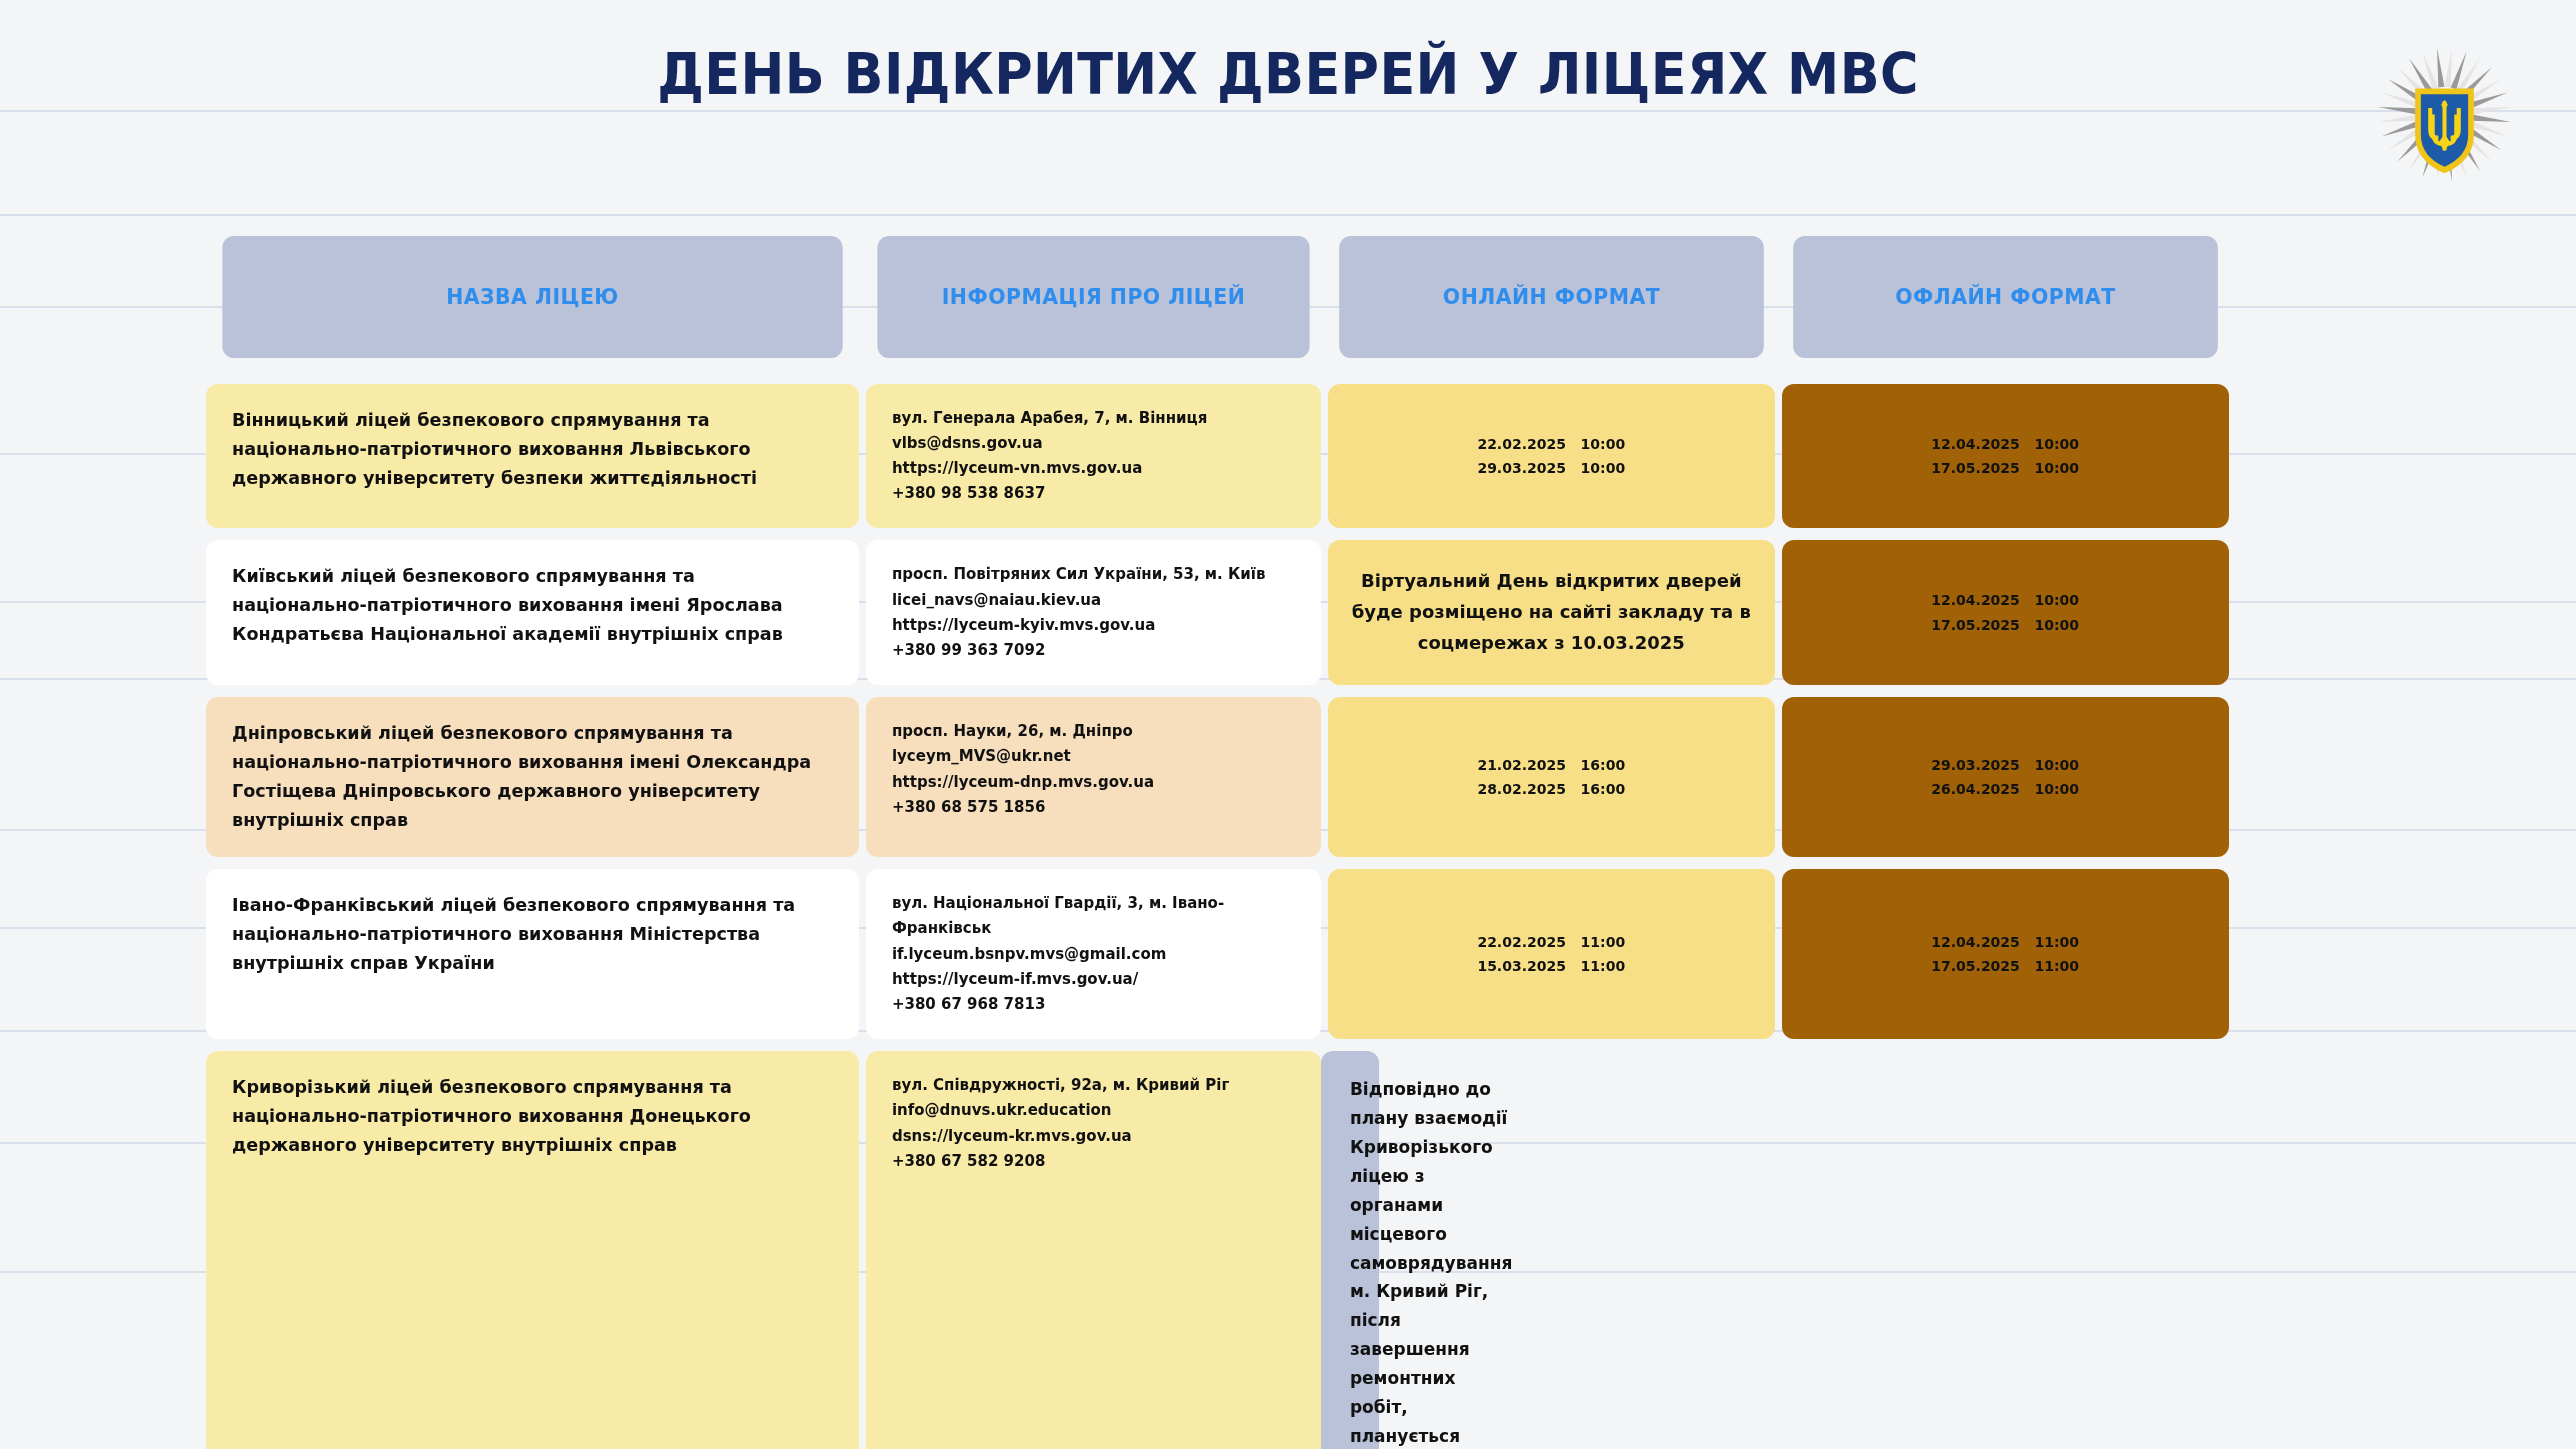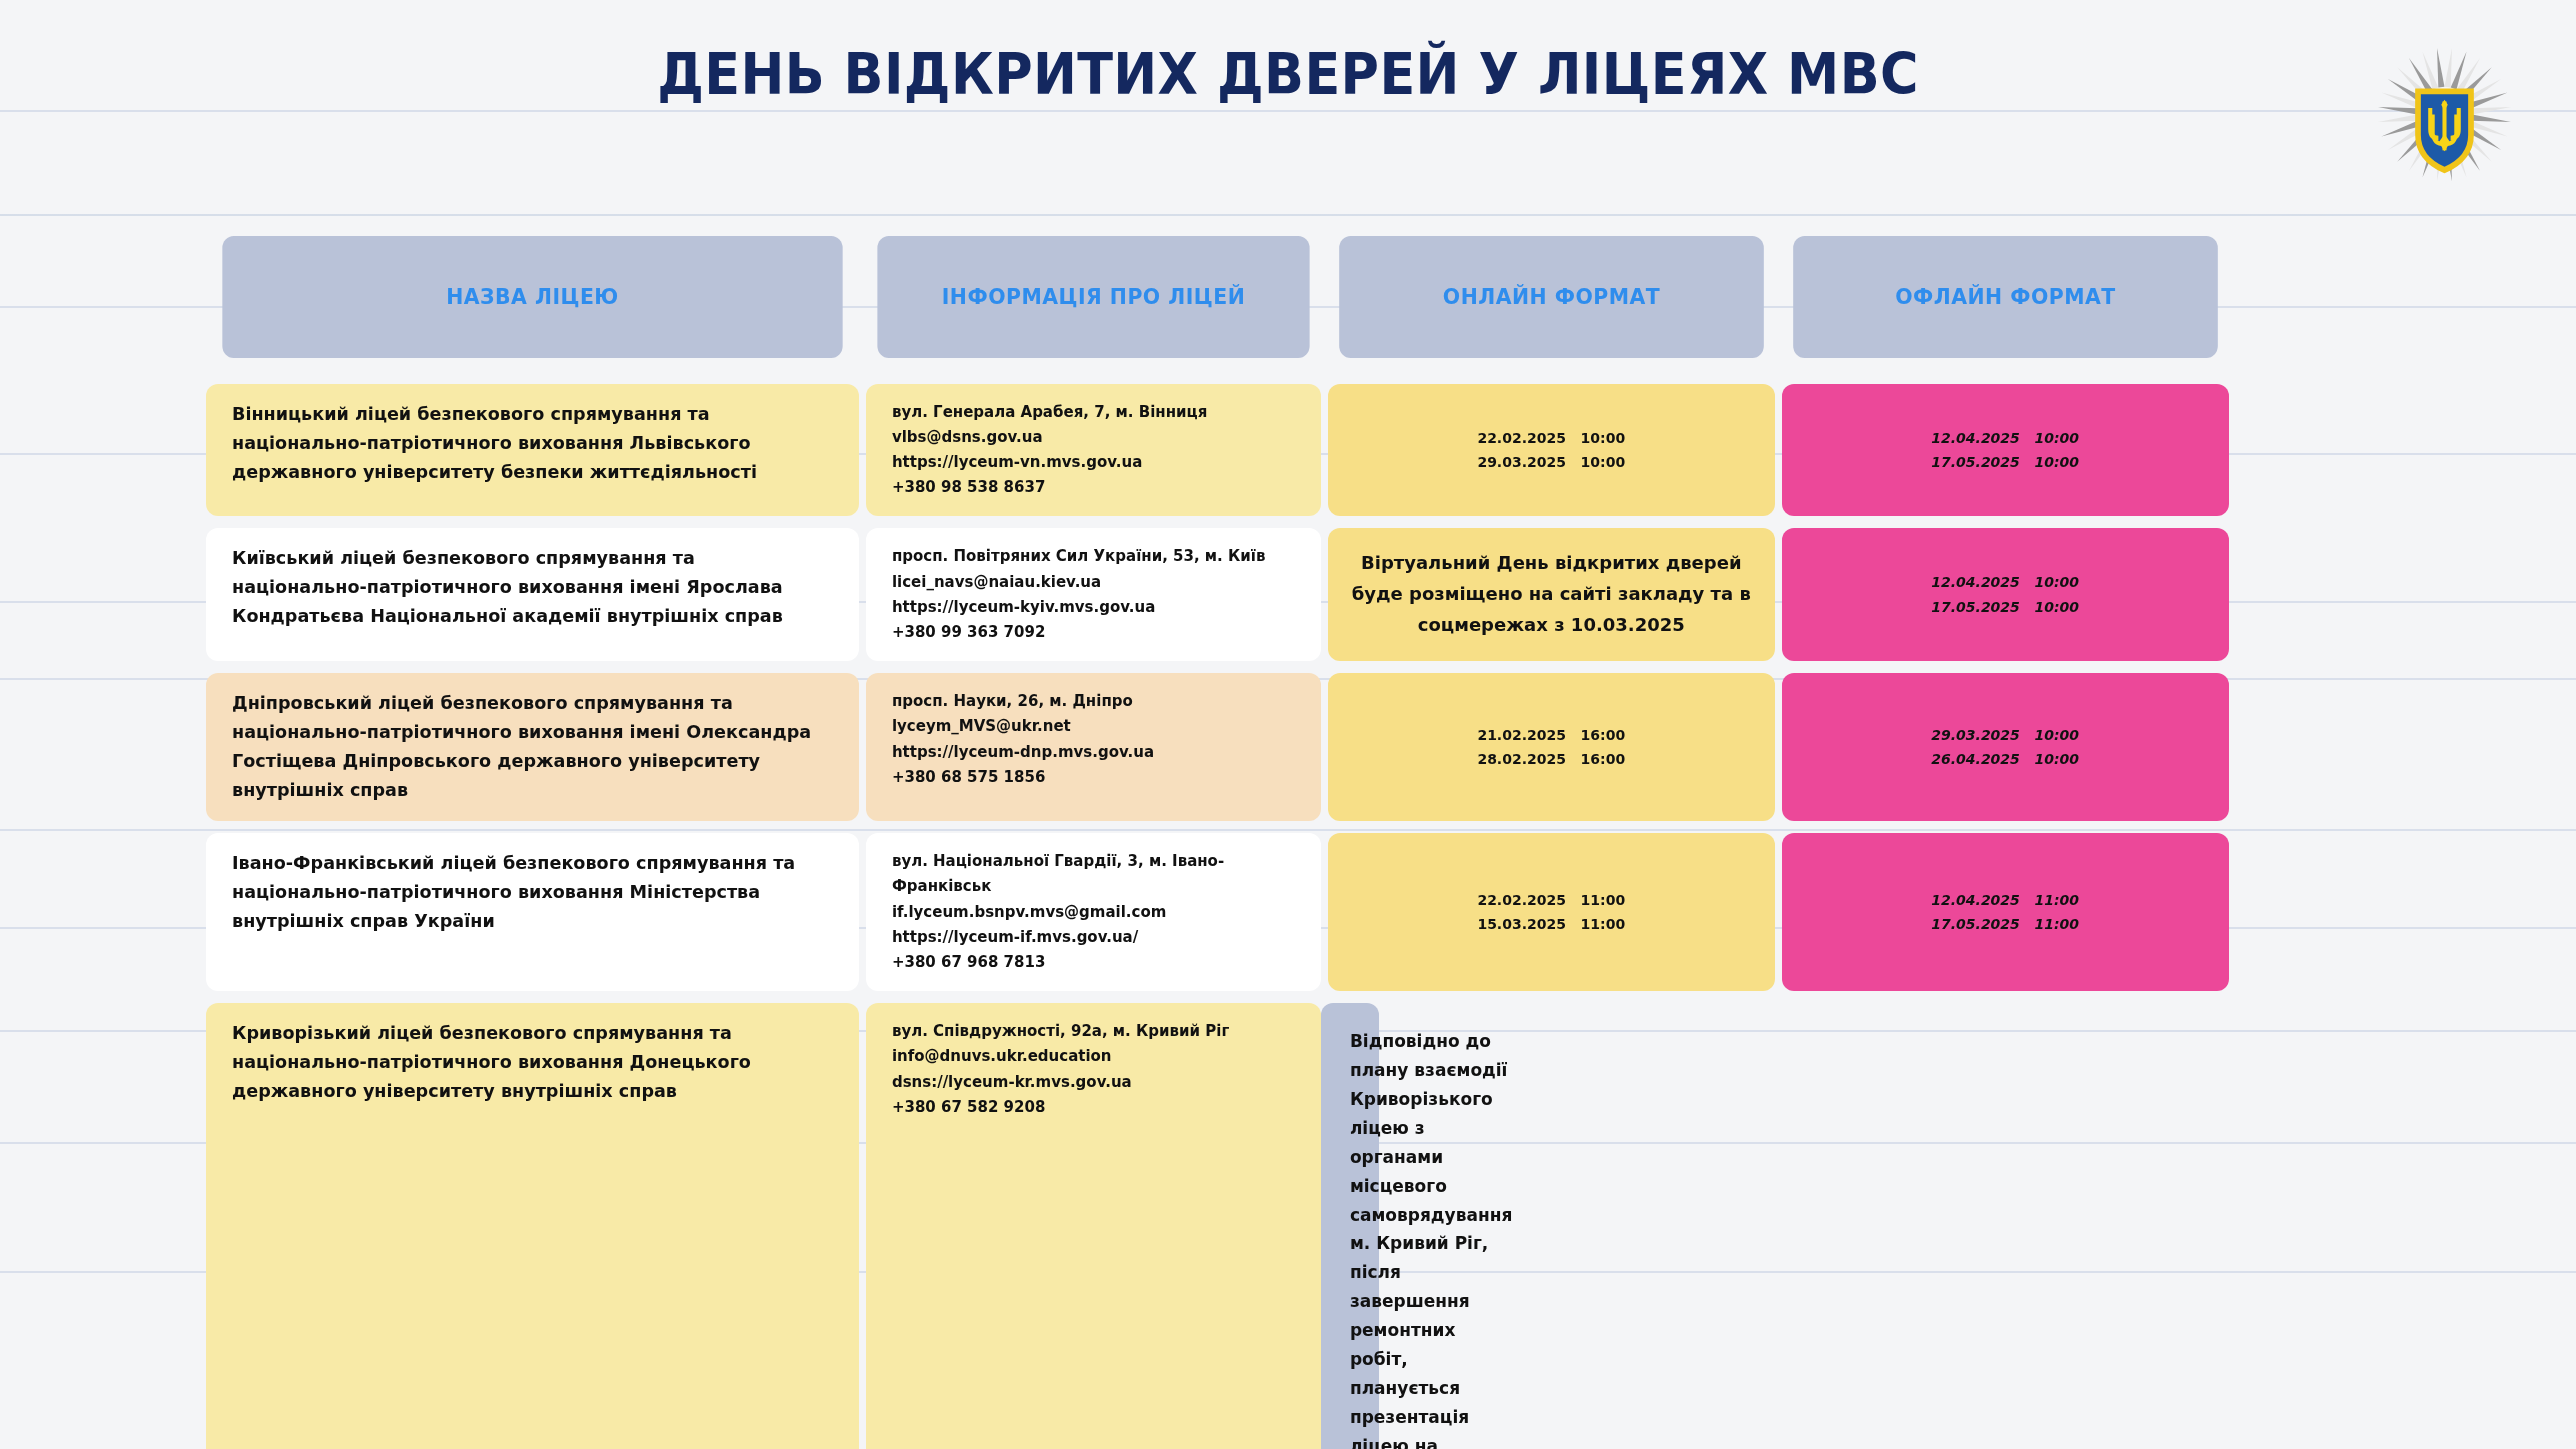--- a/index.html
+++ b/index.html
@@ -71,7 +71,7 @@
 
   .cell {
     border-radius: 12px;
-    padding: 16px 26px;
+    padding: 22px 26px;
     font-size: 17.6px;
     line-height: 1.62;
     color: #111111;

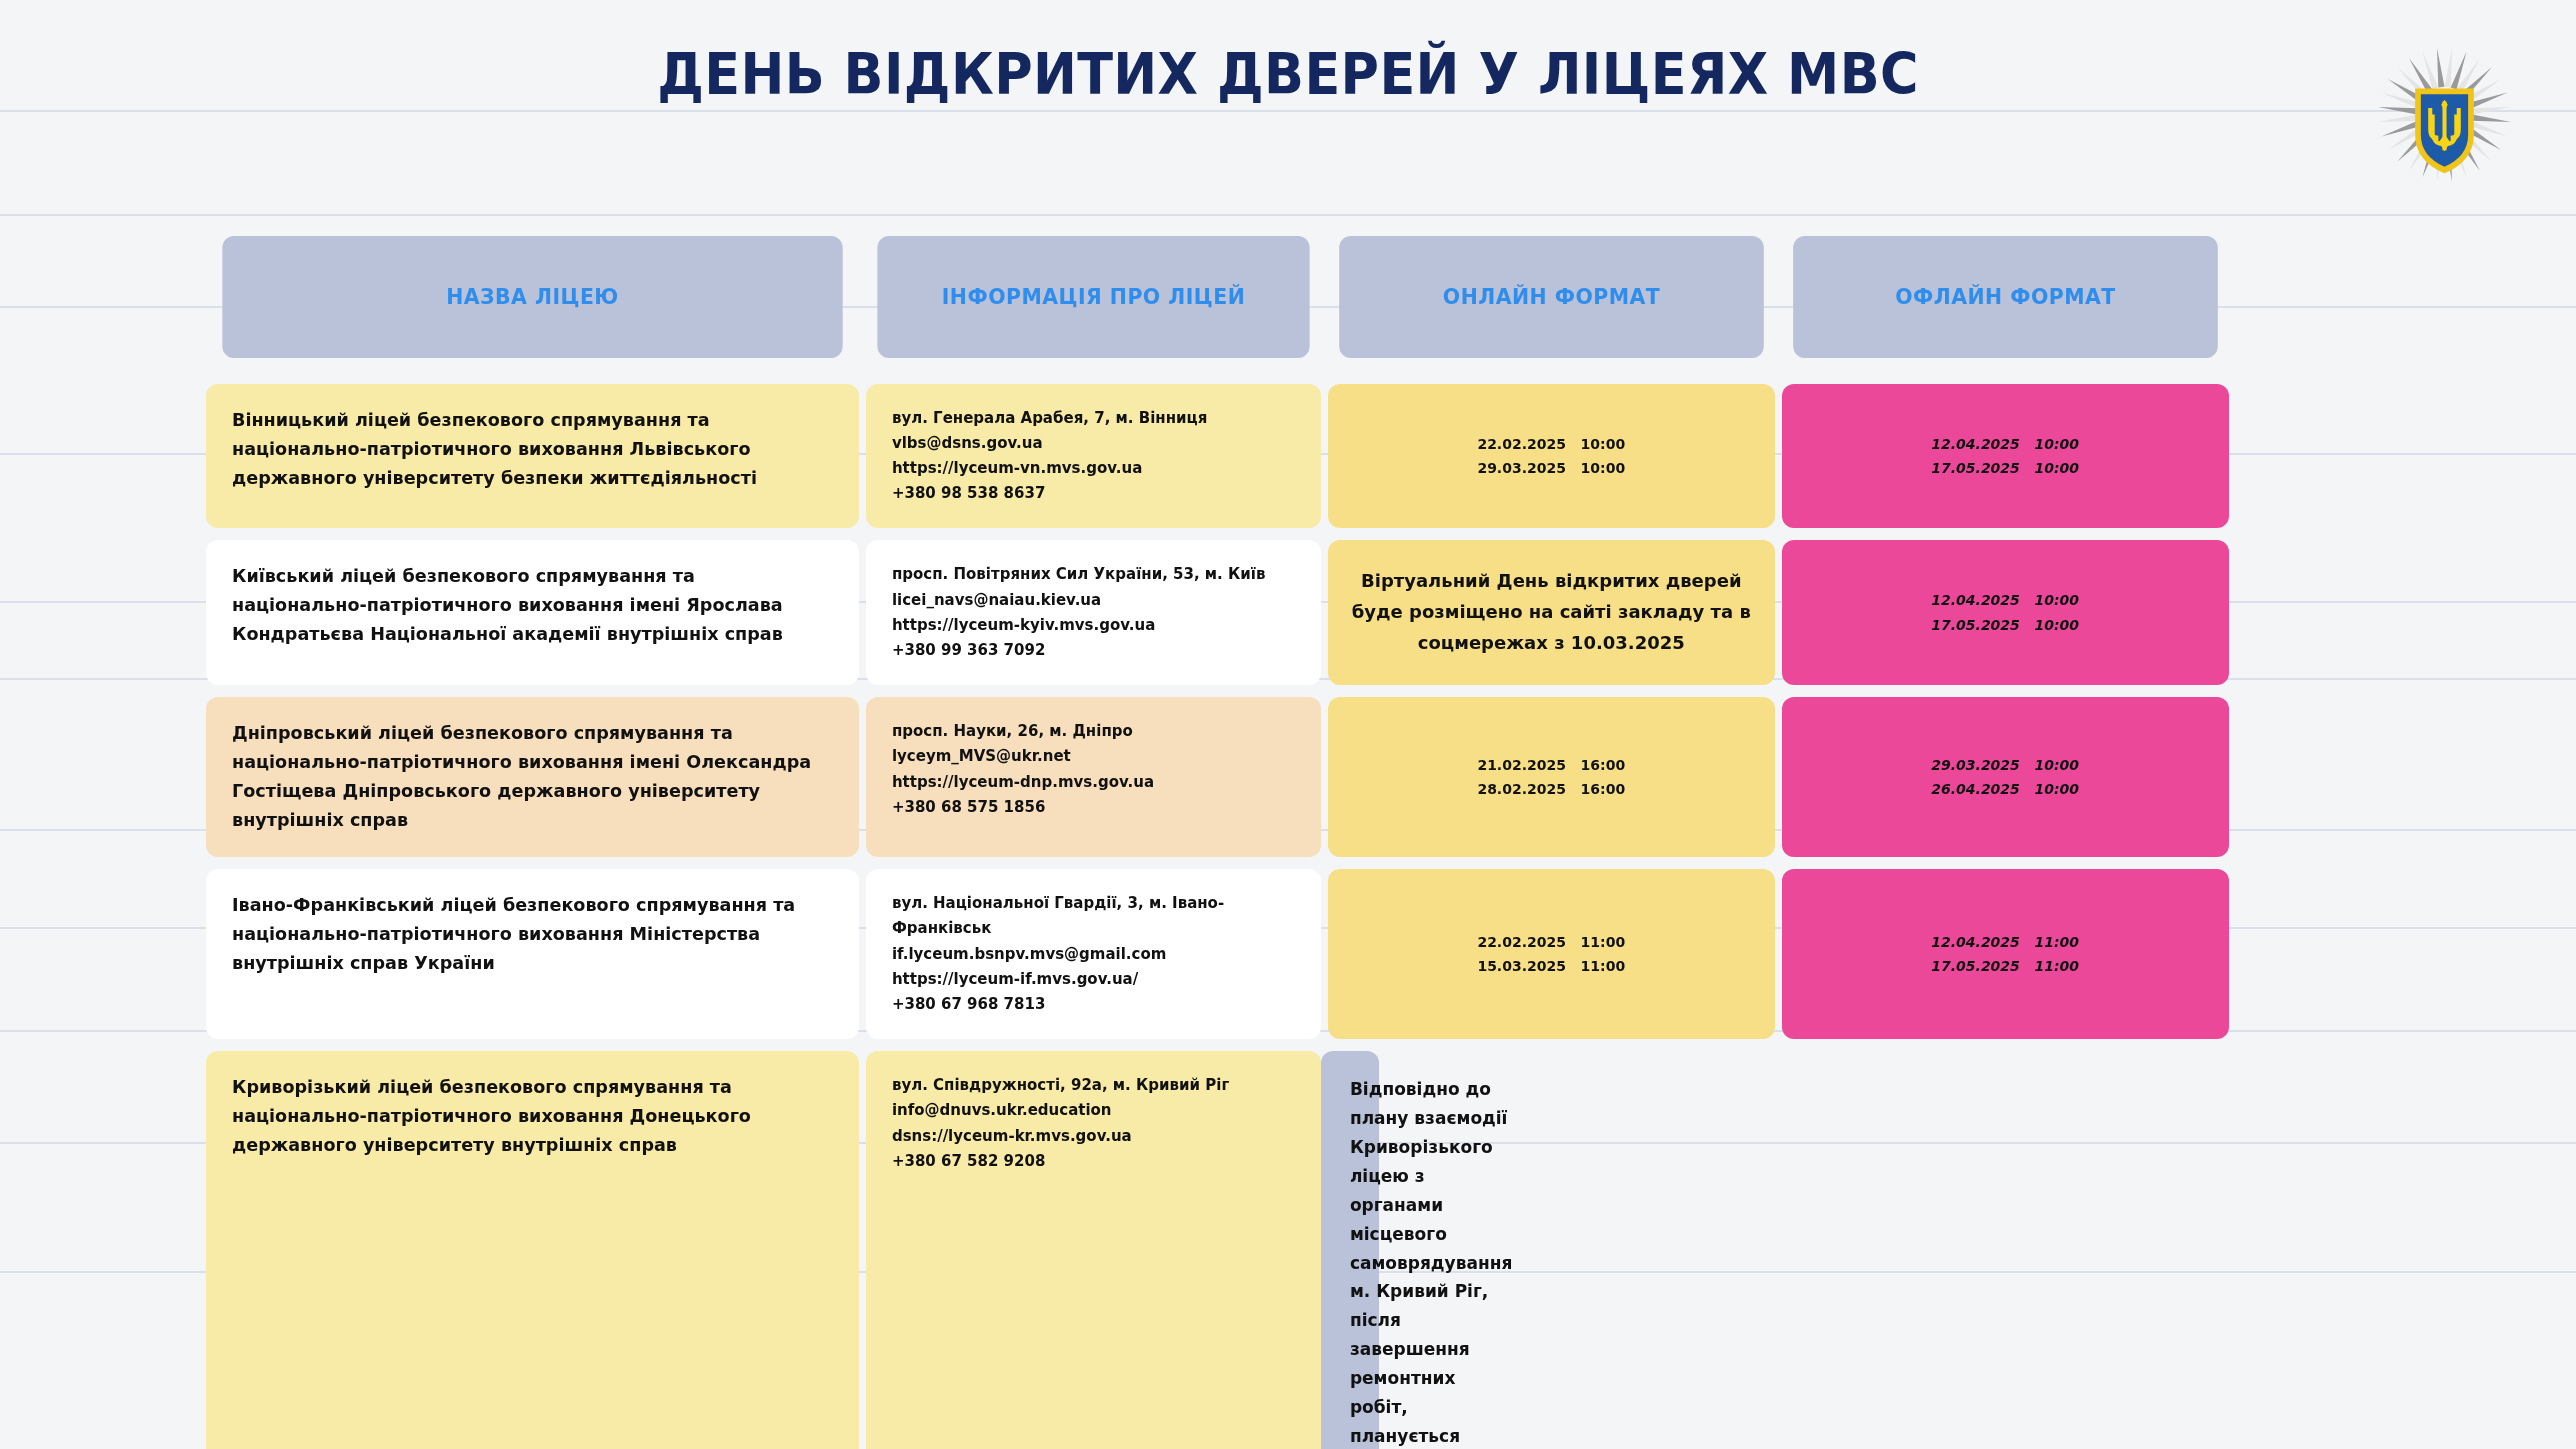--- a/index.html
+++ b/index.html
@@ -104,7 +104,7 @@
   .c-white    { background: #ffffff; }
   .c-peach    { background: #f7dfbe; }
   .c-gold     { background: #f7df87; }
-  .c-mint     { background: #ec4899; font-style: italic; }
+  .c-mint     { background: #a16207; }
   .c-lav      { background: #b9c2d8; }
 
   .name-cell { font-size: 17.6px; line-height: 1.65; }

